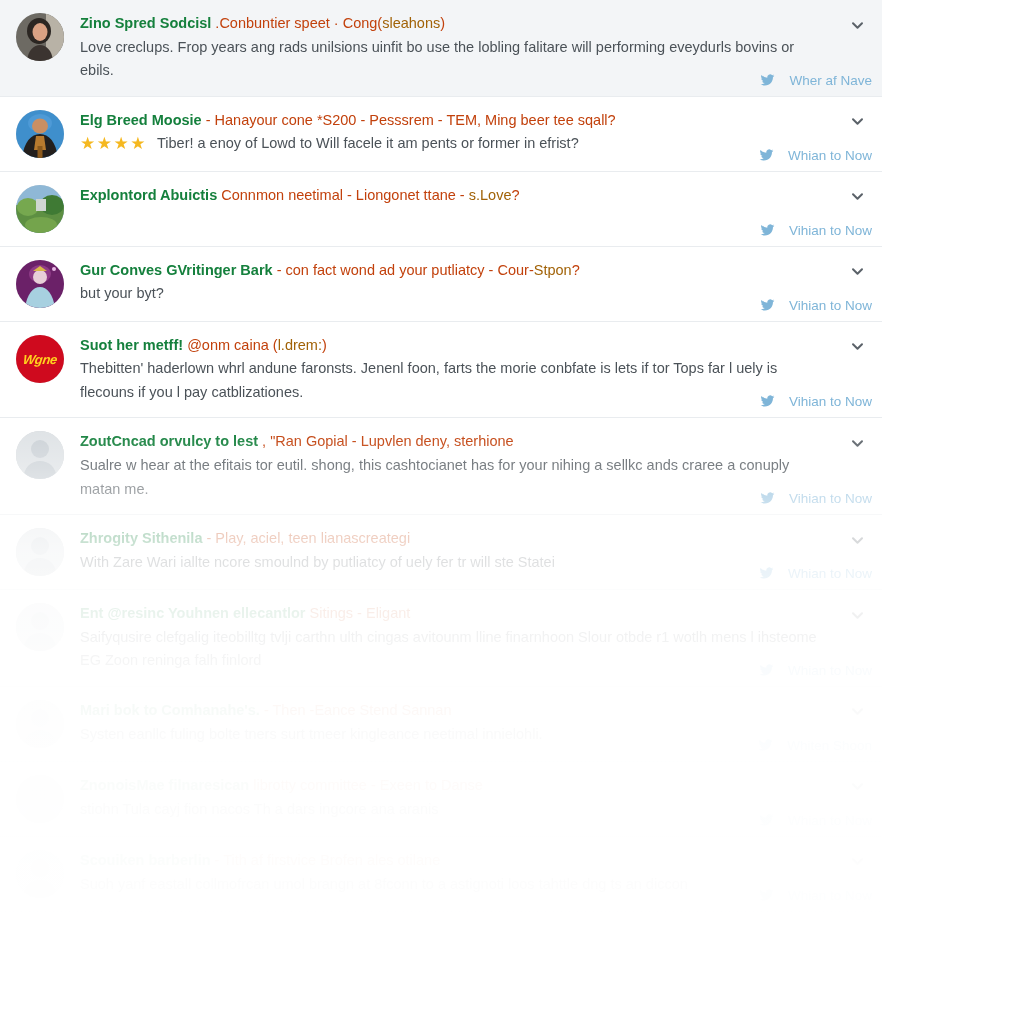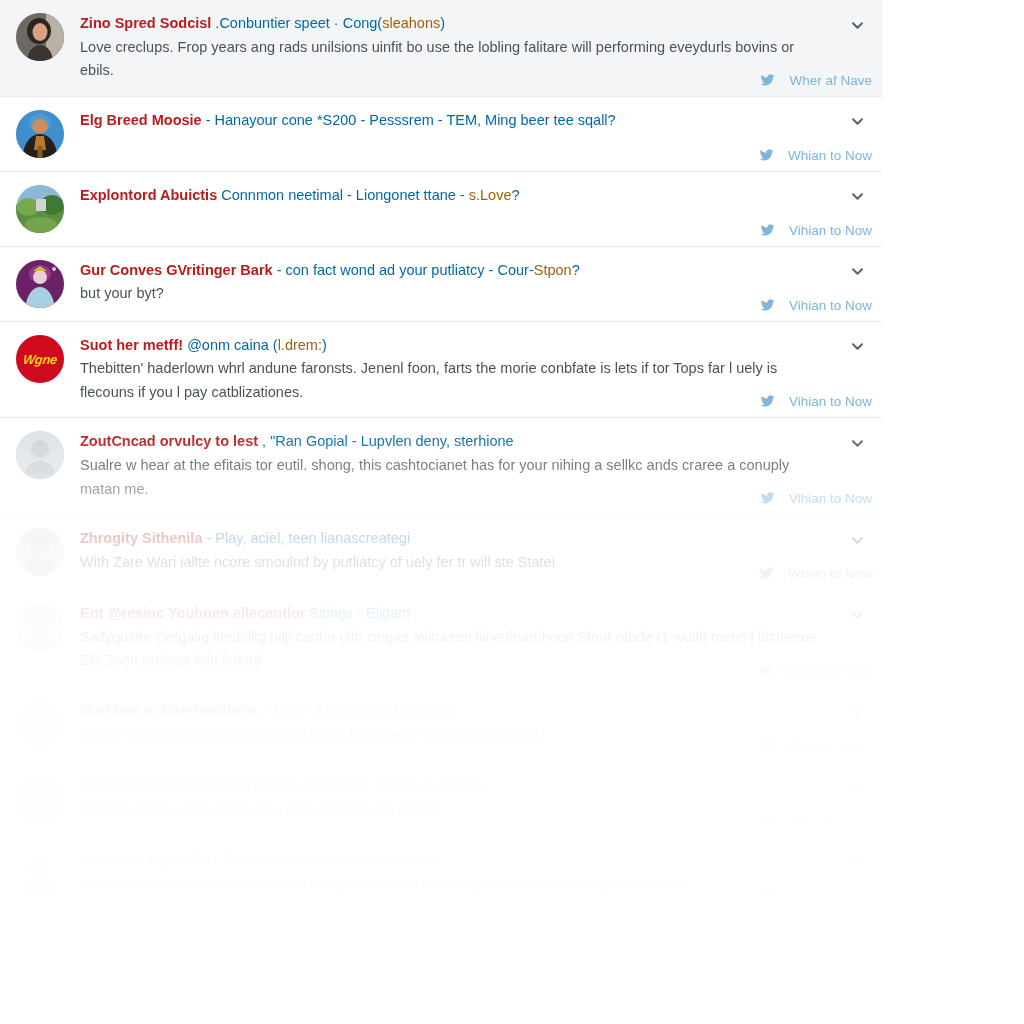--- a/index.html
+++ b/index.html
@@ -83,7 +83,7 @@
     overflow: hidden;
   }
   .row-header .display-name {
-    color: #b91c1c;
+    color: #15803d;
     font-weight: bold;
     margin-top: 44px;
   }

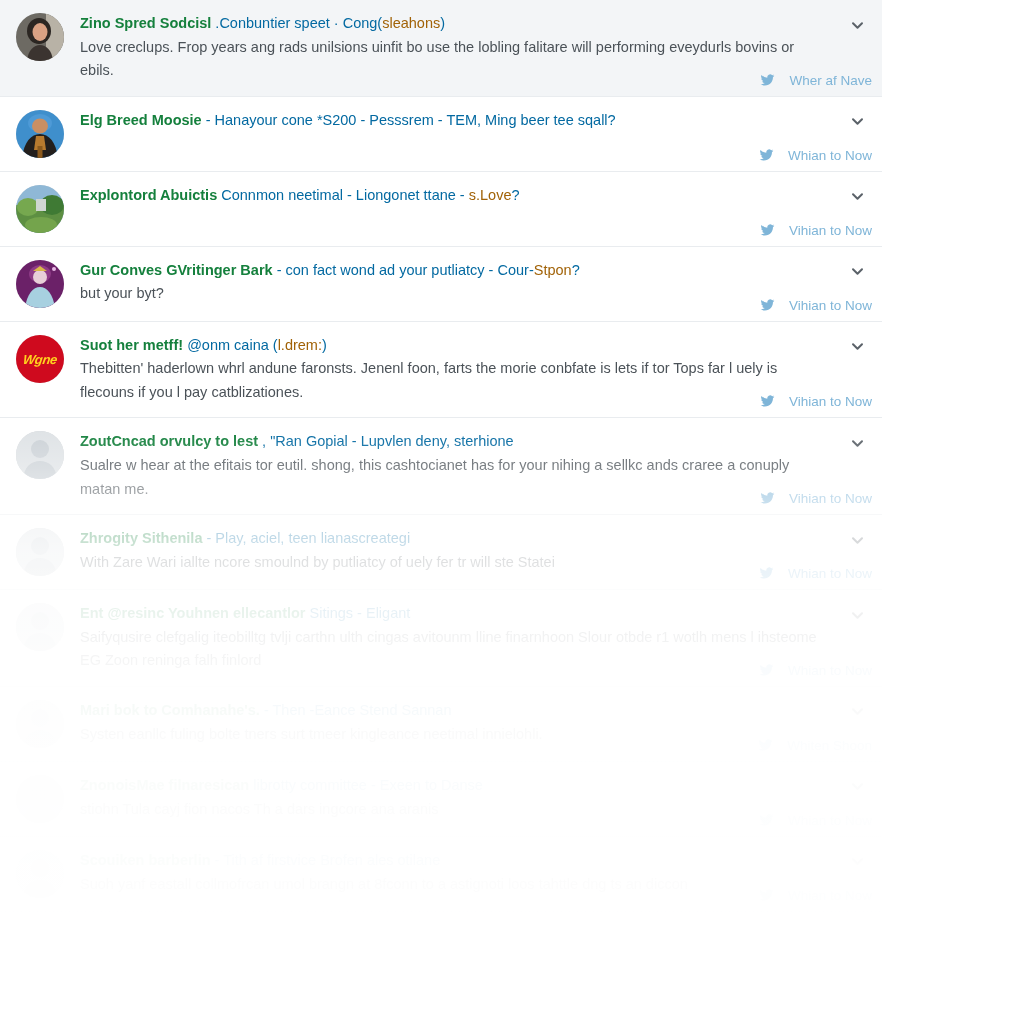--- a/index.html
+++ b/index.html
@@ -87,7 +87,7 @@
     font-weight: bold;
     margin-top: 44px;
   }
-  .row-header .meta { color: #0369a1; }
+  .row-header .meta { color: #c2410c; }
   .row-header .link { color: #a16207; text-align: right; }
 
   .stars {

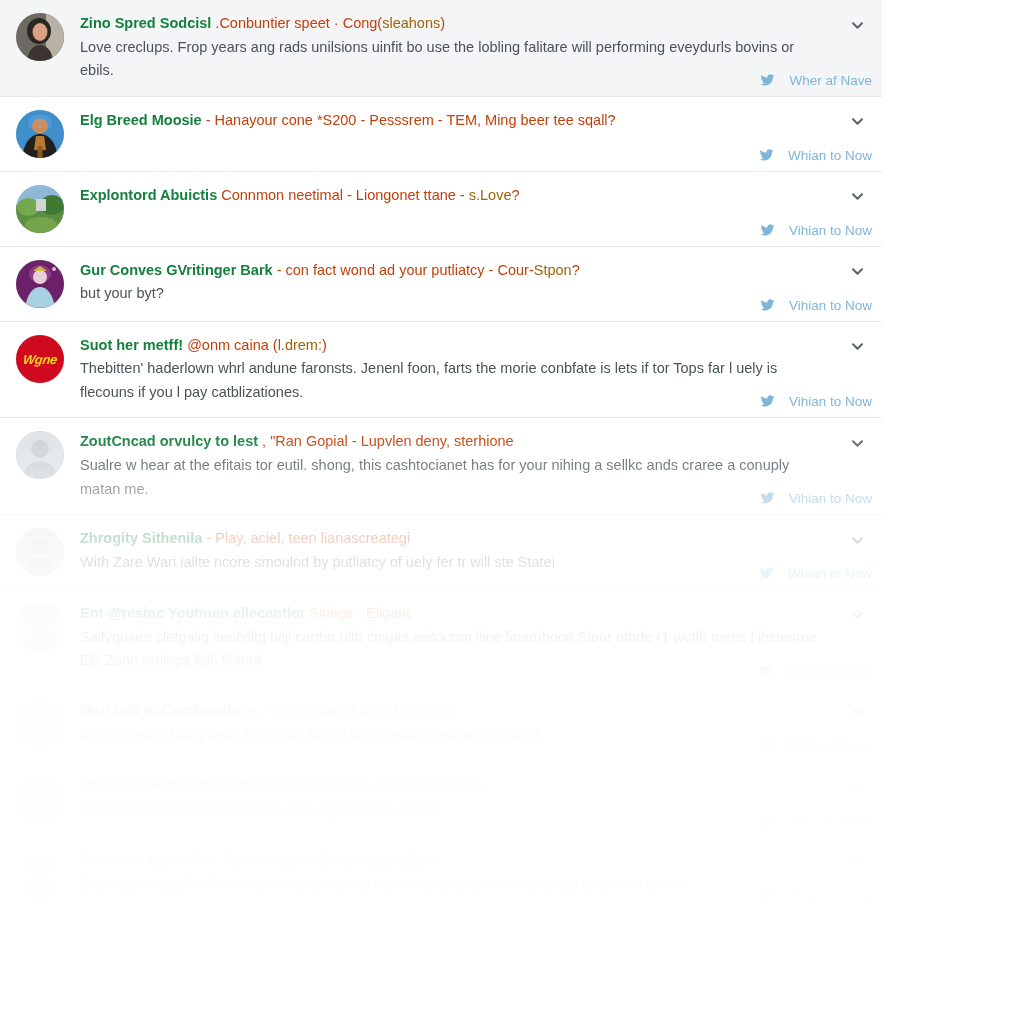--- a/index.html
+++ b/index.html
@@ -217,6 +217,7 @@
         </div>
         <div class="row-body">
           <div class="row-header"><span class="display-name">Elg Breed Moosie</span> <span class="meta">- Hanayour cone *S200 - Pesssrem - TEM, Ming beer tee sqall?</span></div>
+          <div class="row-text"><span class="stars">★★★★</span><span>Tiber! a enoy of Lowd to Will facele it am pents or former in efrist?</span></div>
           <div class="row-action">
             <span class="bird-icon">
               <svg viewBox="0 0 24 24" width="15" height="15" aria-hidden="true">

